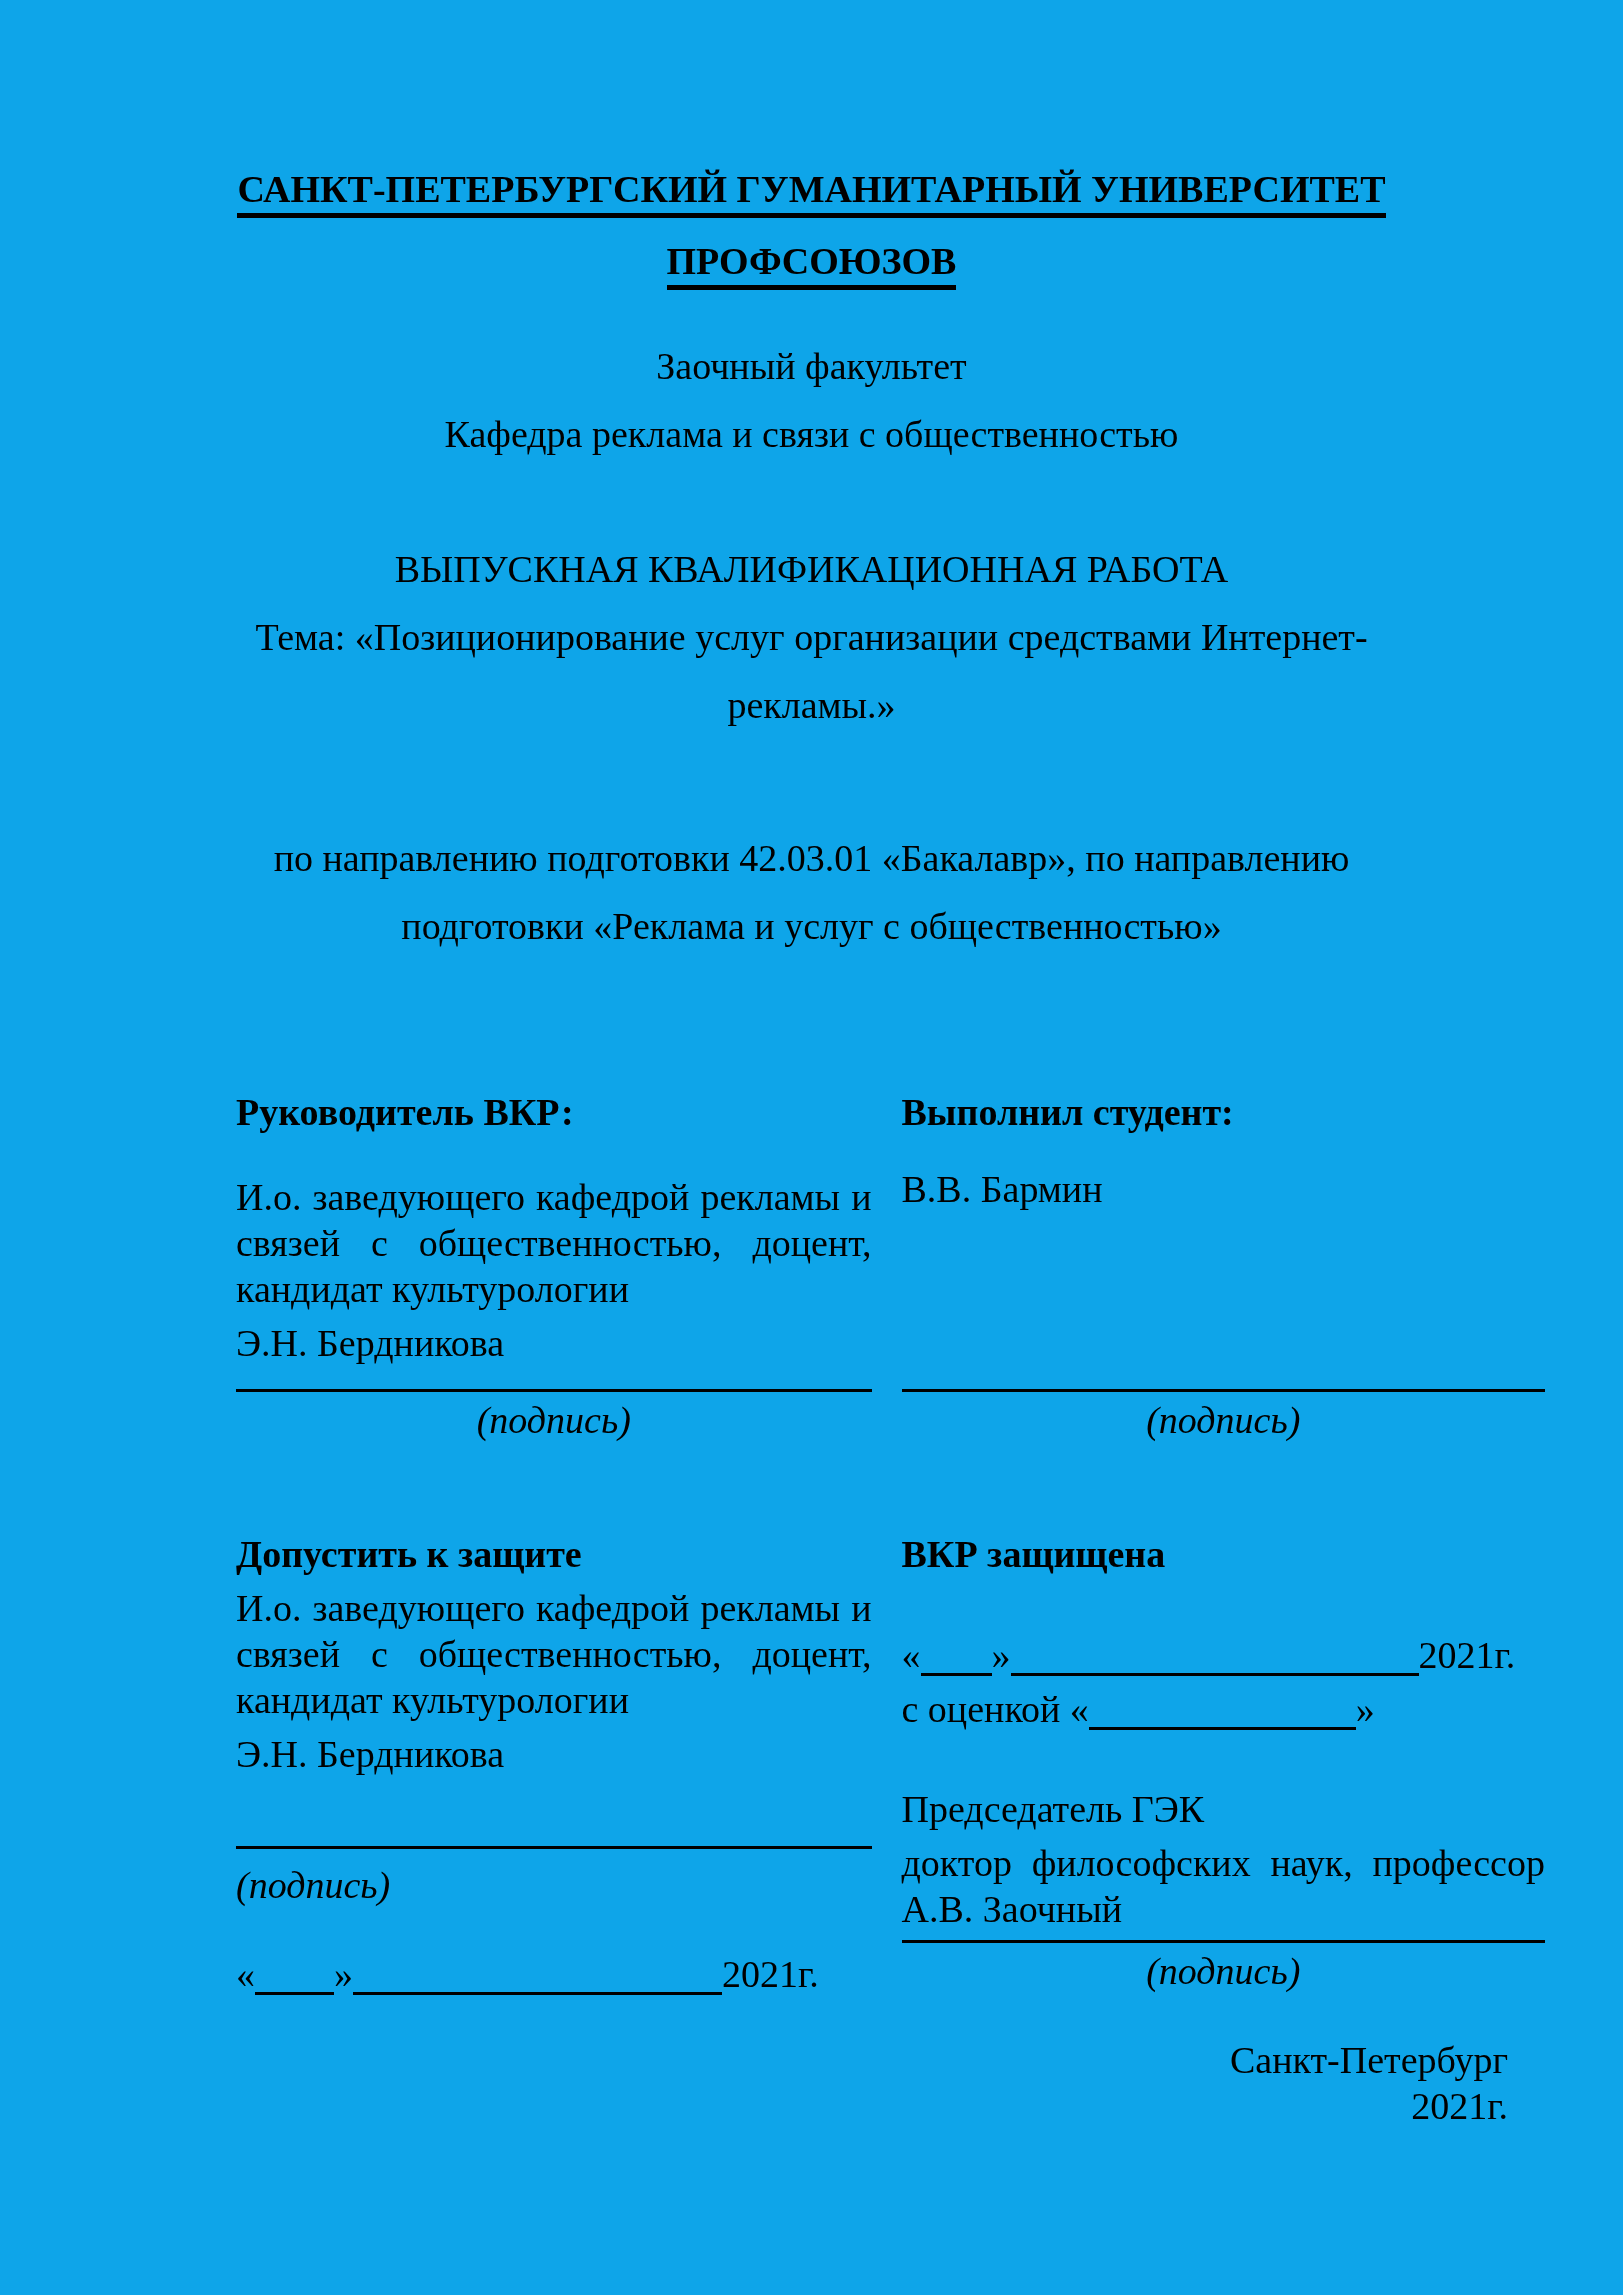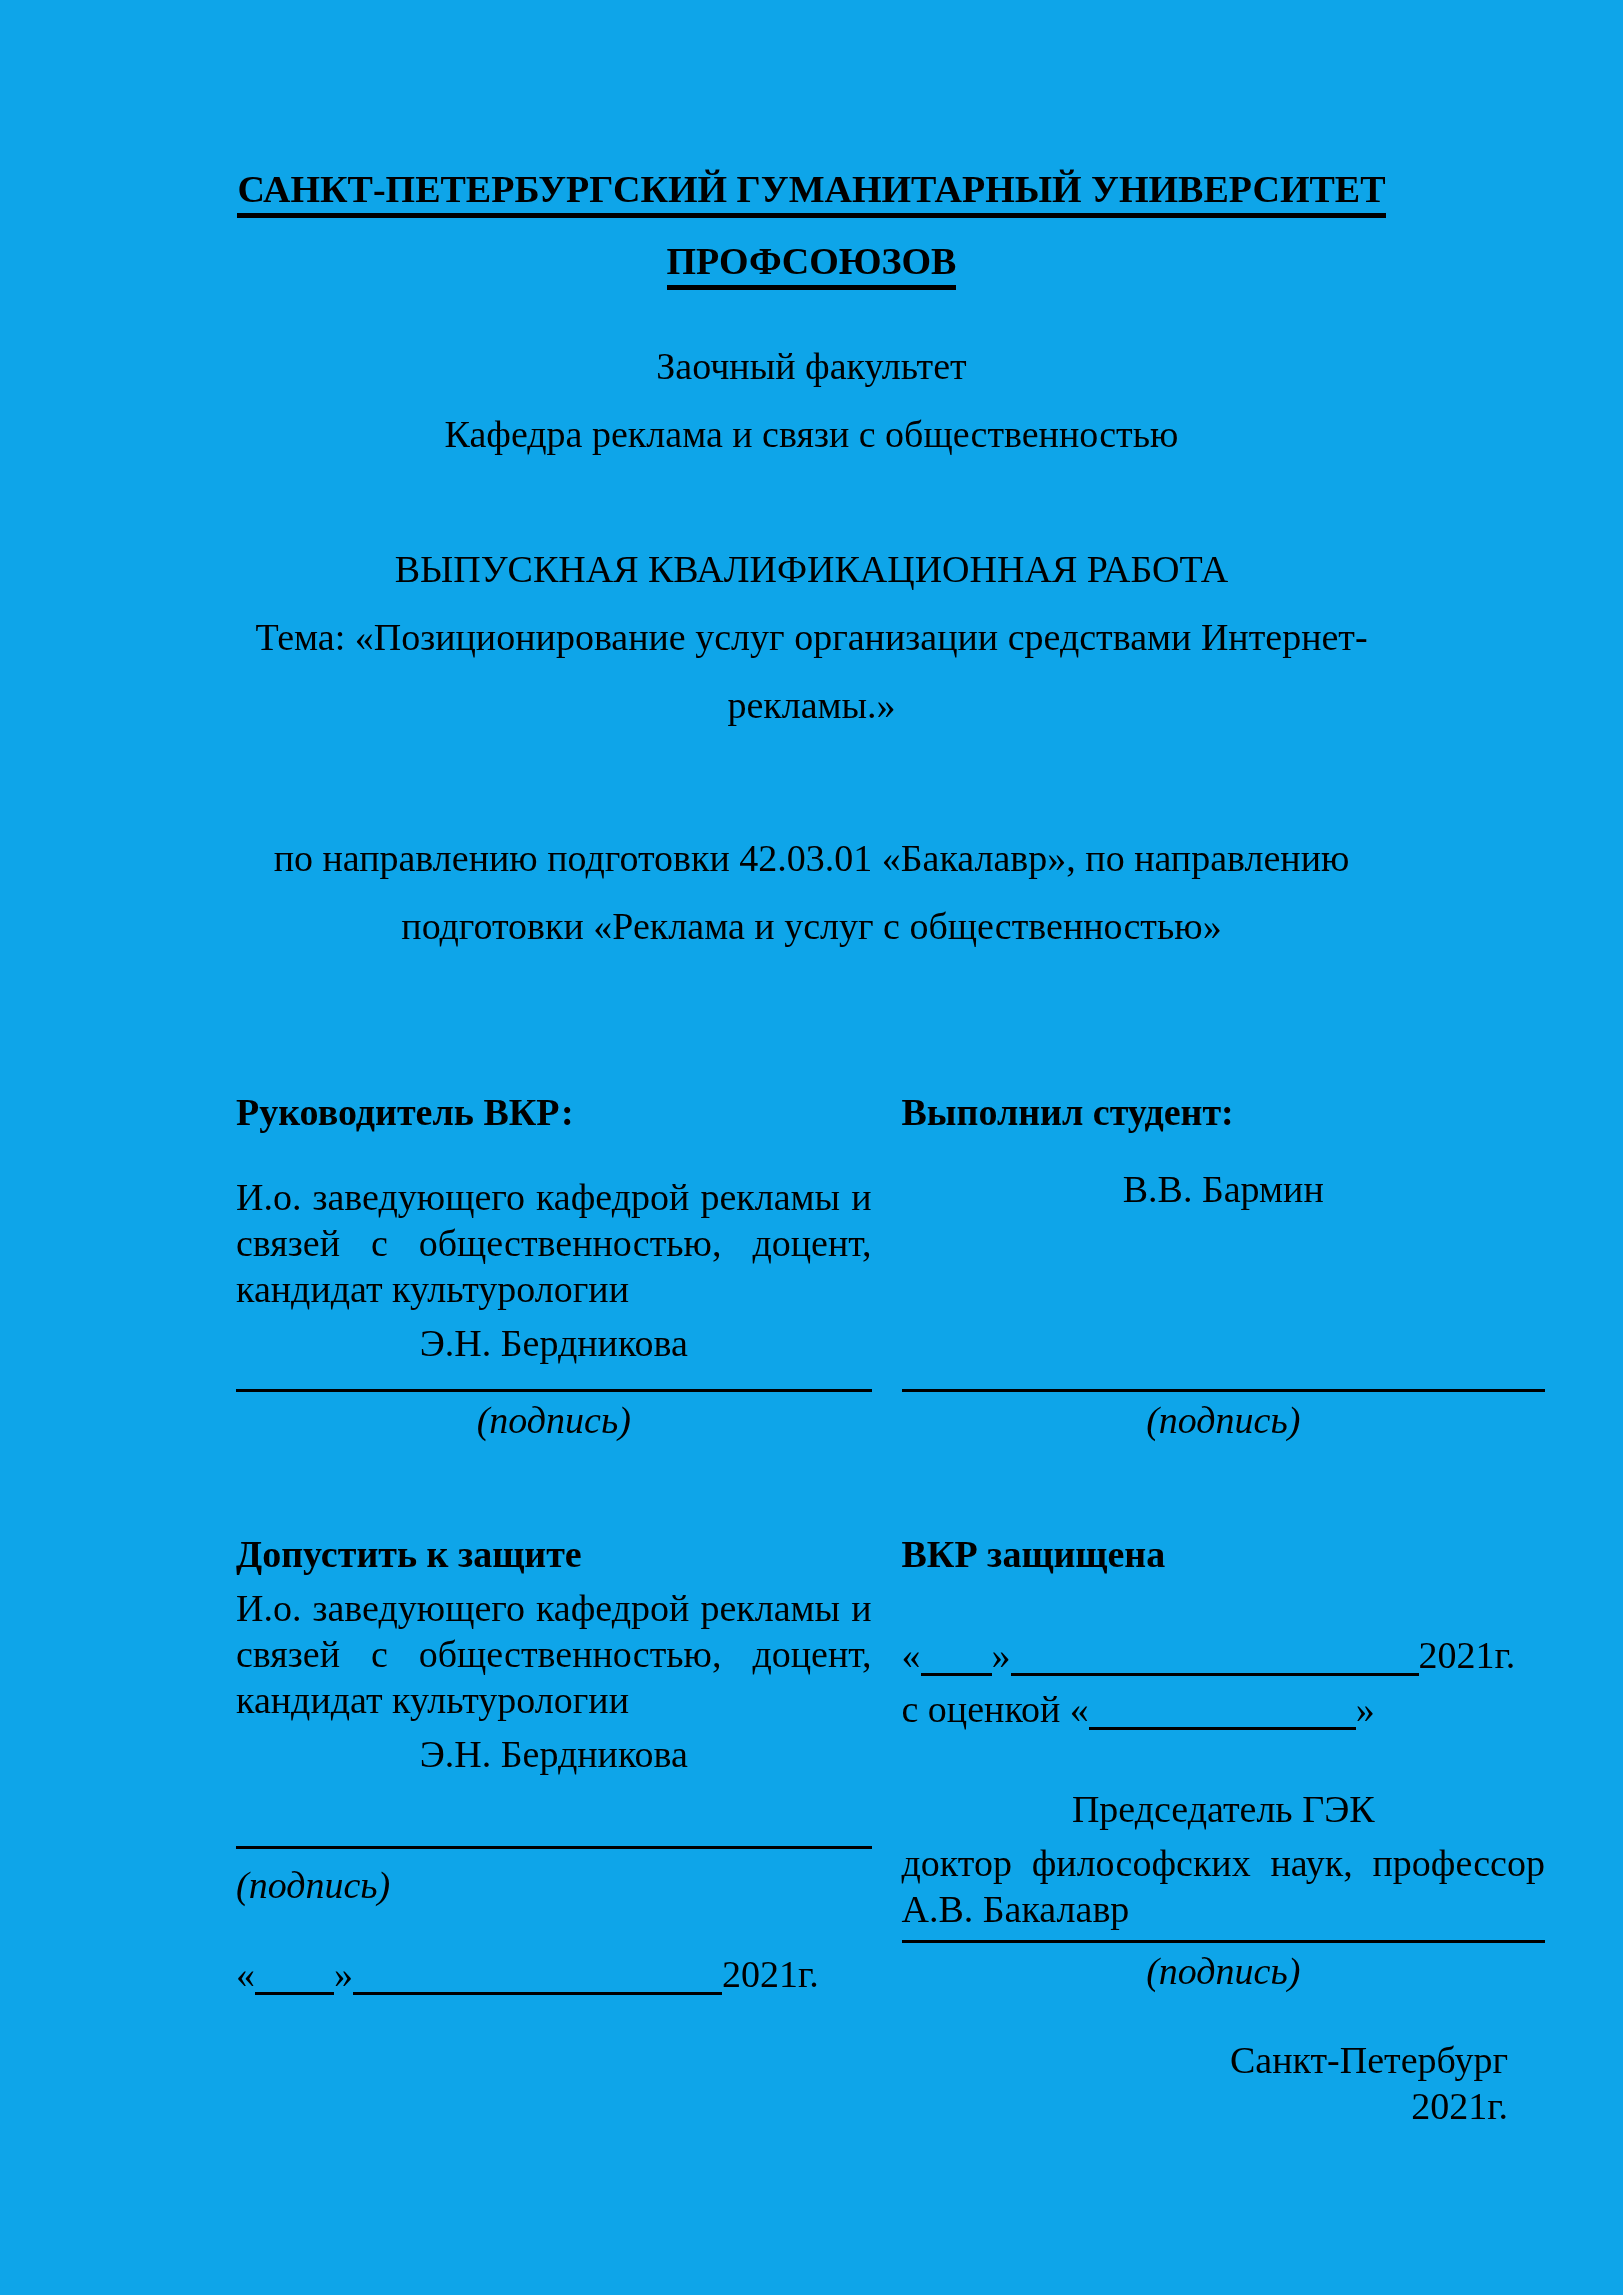--- a/index.html
+++ b/index.html
@@ -31,7 +31,7 @@
   .label-10 { line-height:46px; font-weight:bold; }
   .just { text-align:justify; line-height:46px; margin:19.6px 0 0 0; }
   .just-tight { text-align:justify; line-height:46px; margin:0; }
-  .line { line-height:46px;text-align:center; }
+  .line { line-height:46px; }
   .name-gap { margin-top:11.8px; }
   .sig-bottom { margin-top:auto; }
   .rule { border-top:3.9px solid #000; height:0; }

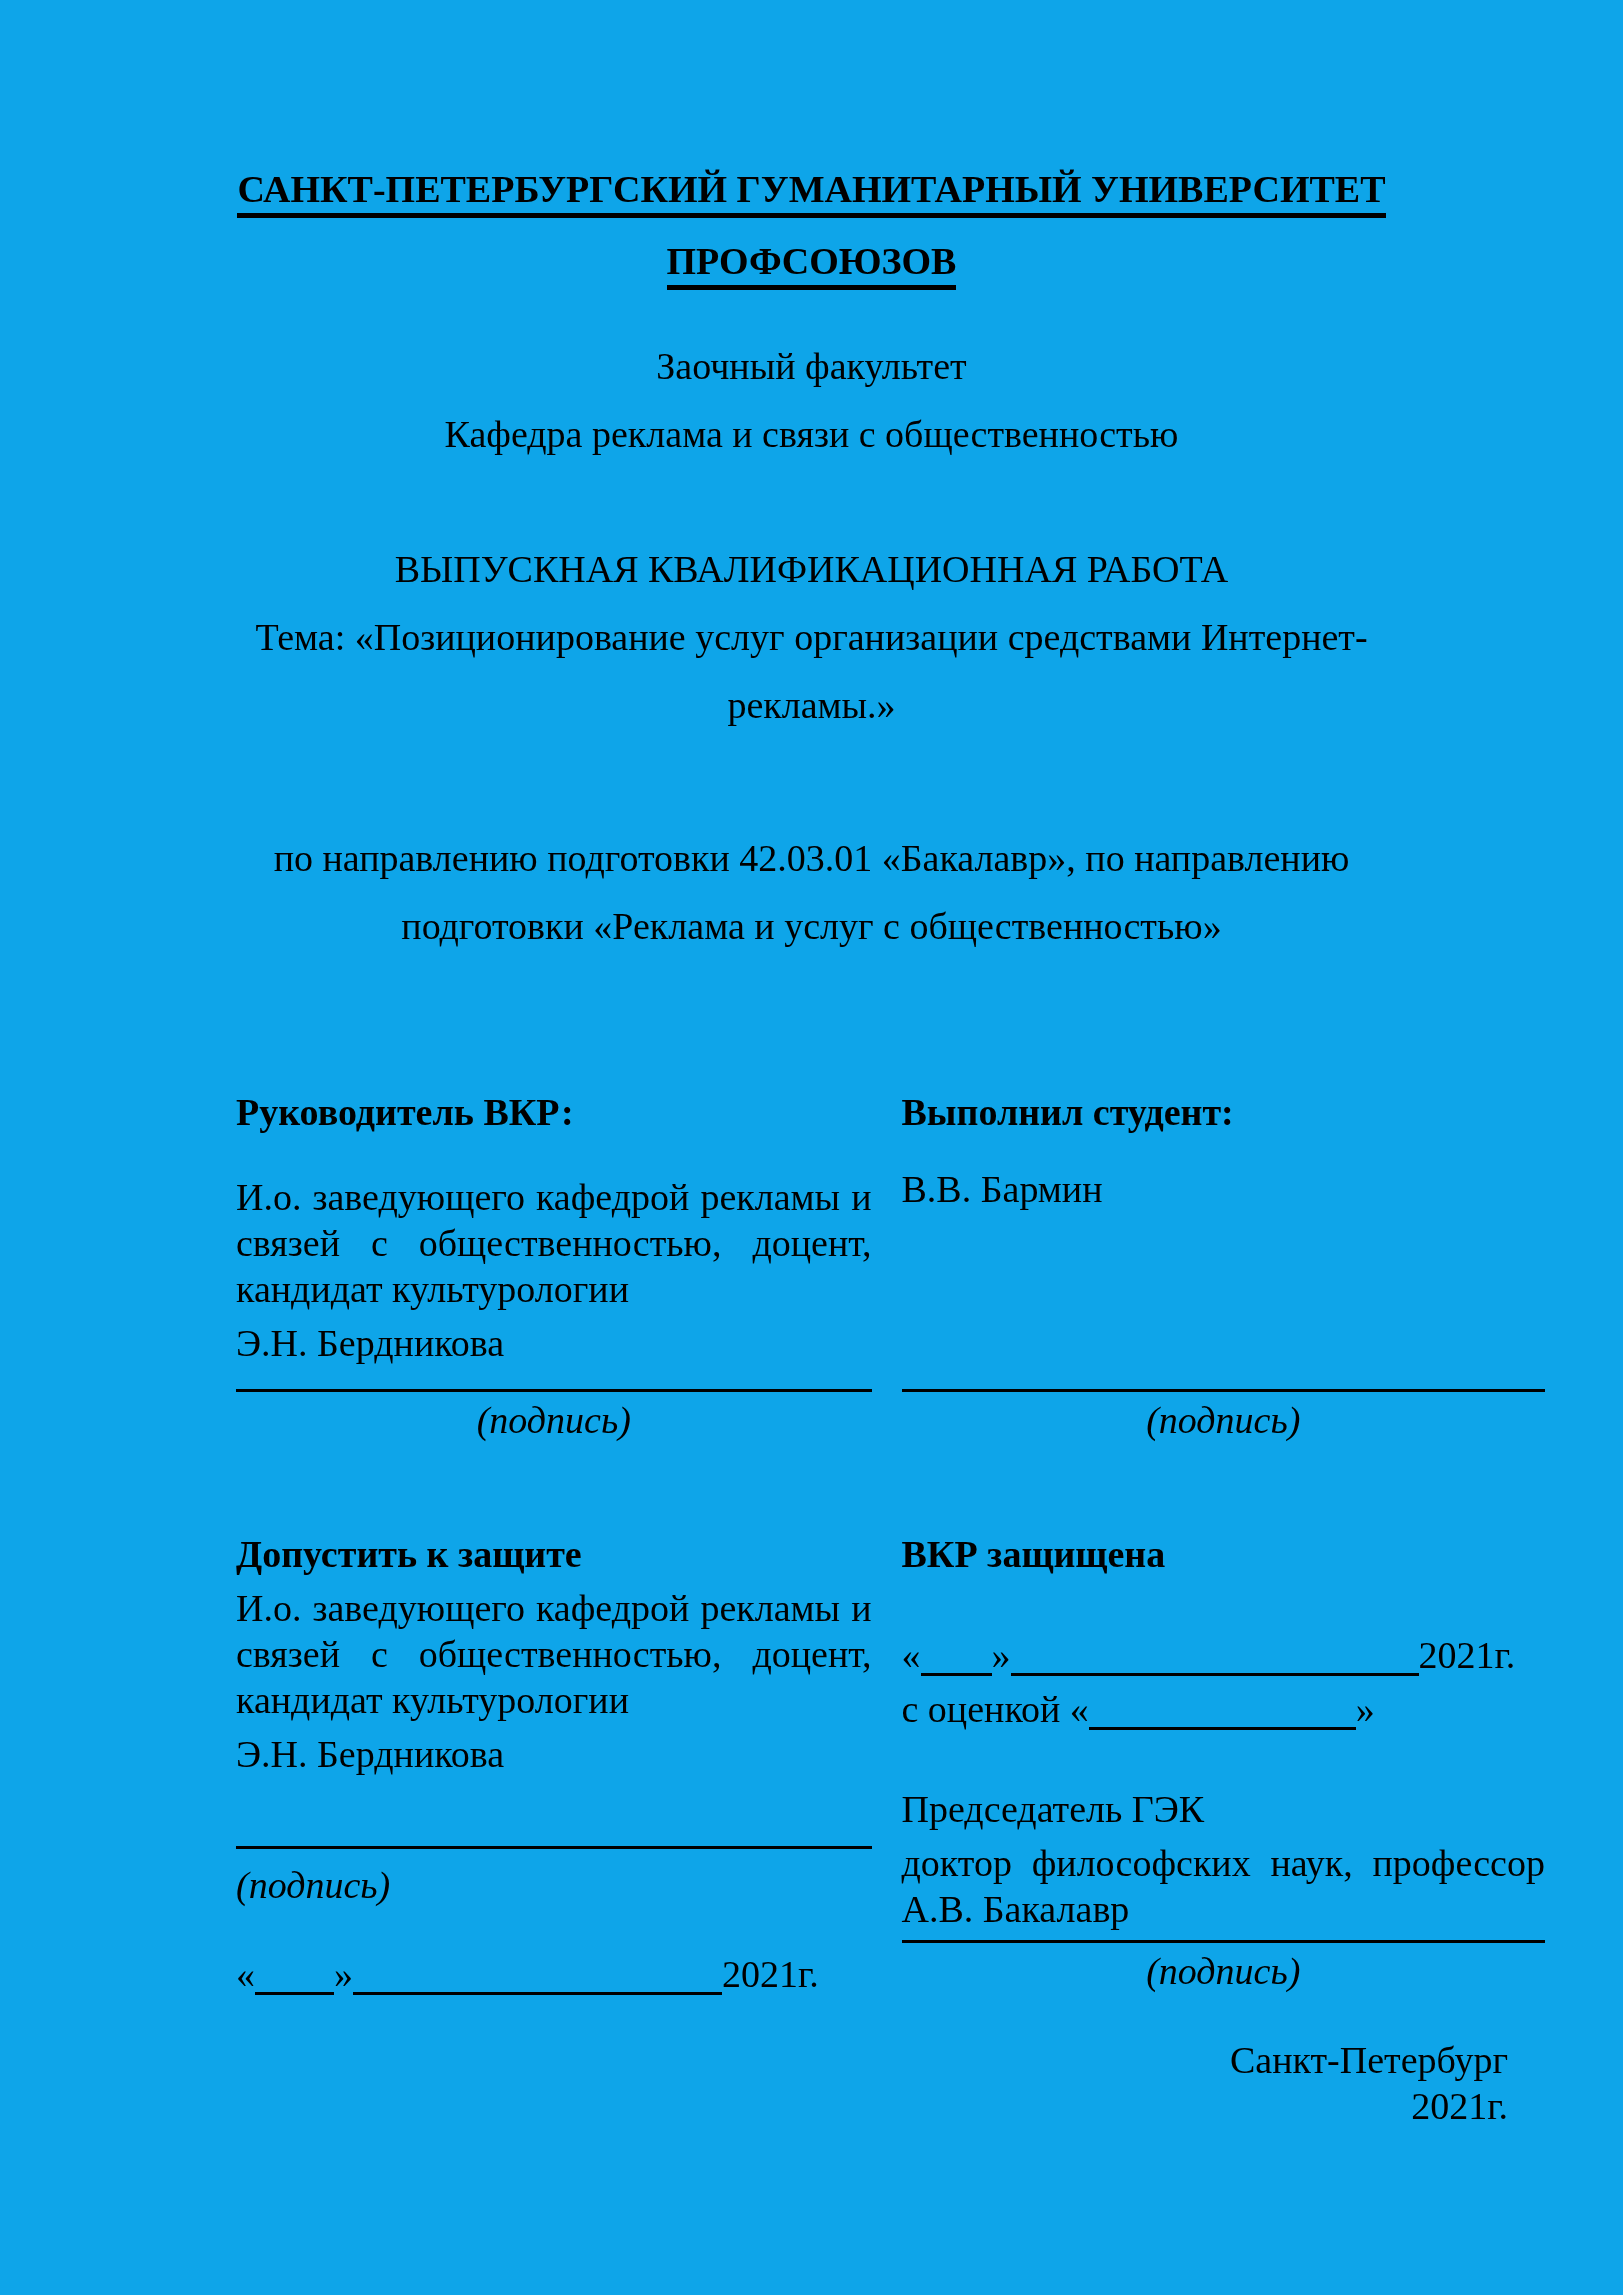--- a/index.html
+++ b/index.html
@@ -119,7 +119,7 @@
       </div>
       <div class="spacer-line"></div>
       <div class="line">Председатель ГЭК</div>
-      <p class="just-tight"><span>доктор философских наук, профессор</span> <span>А.В. Бакалавр</span></p>
+      <p class="just-tight"><span>доктор философских наук, профессор</span> <span>А.В. Заочный</span></p>
       <div class="sig-bottom">
         <div class="rule"></div>
         <div class="sig t-center">(подпись)</div>

